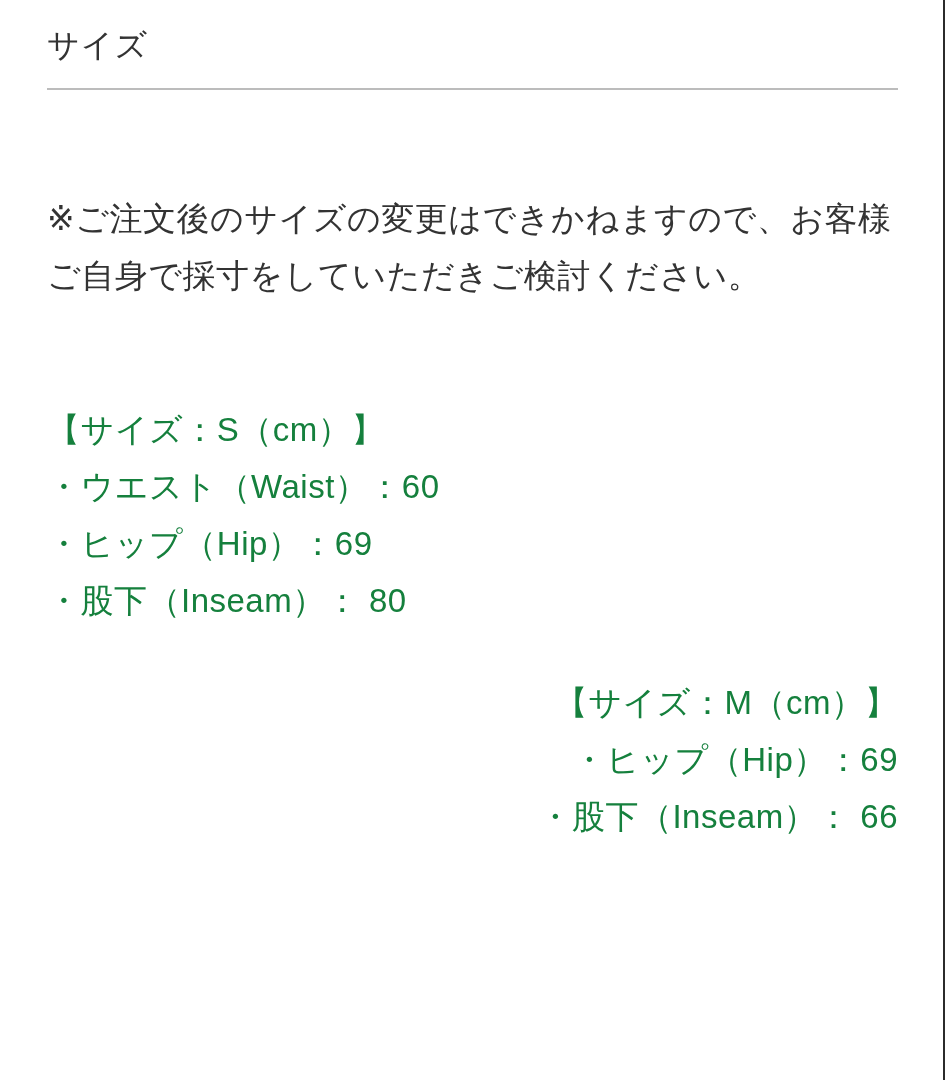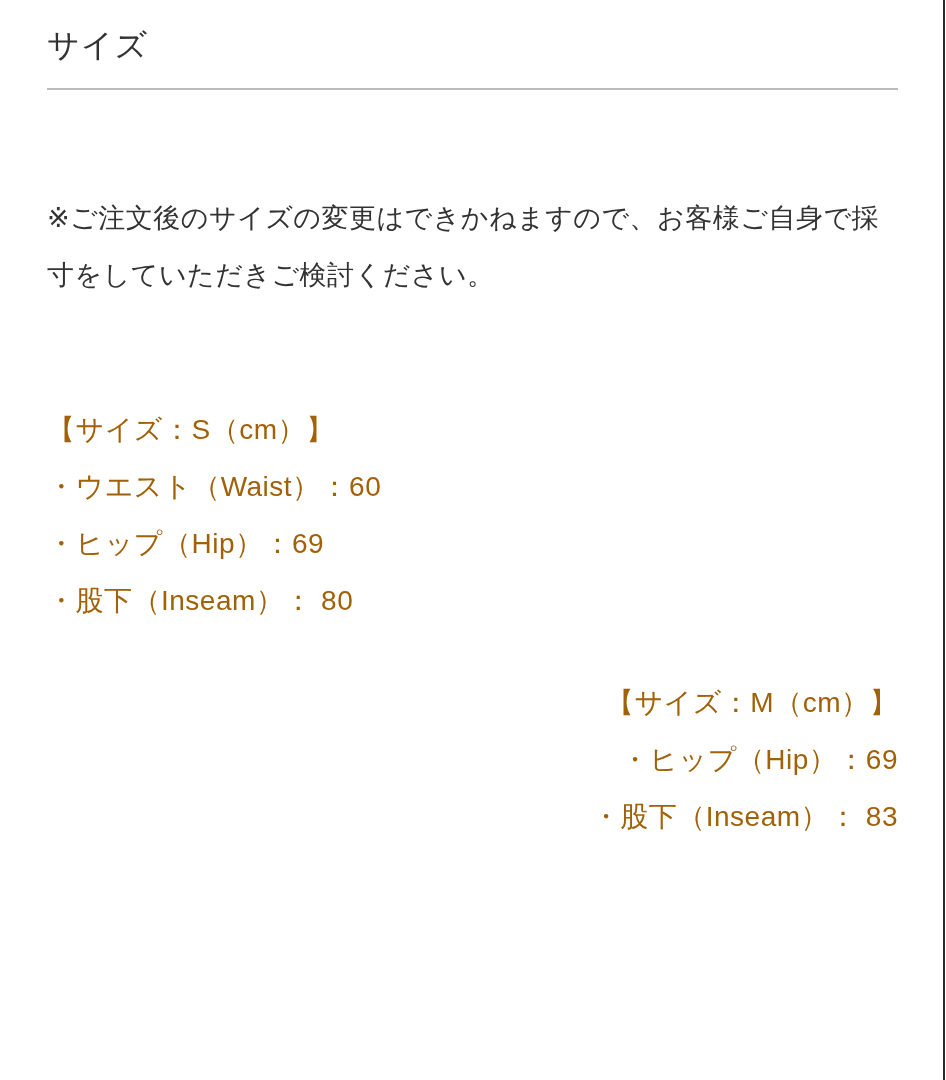--- a/index.html
+++ b/index.html
@@ -38,7 +38,7 @@
 
   .notice {
     margin: 100px 0 0 0;
-    font-size: 27px;
+    font-size: 33px;
     line-height: 57px;
     letter-spacing: 0.5px;
     color: #333333;

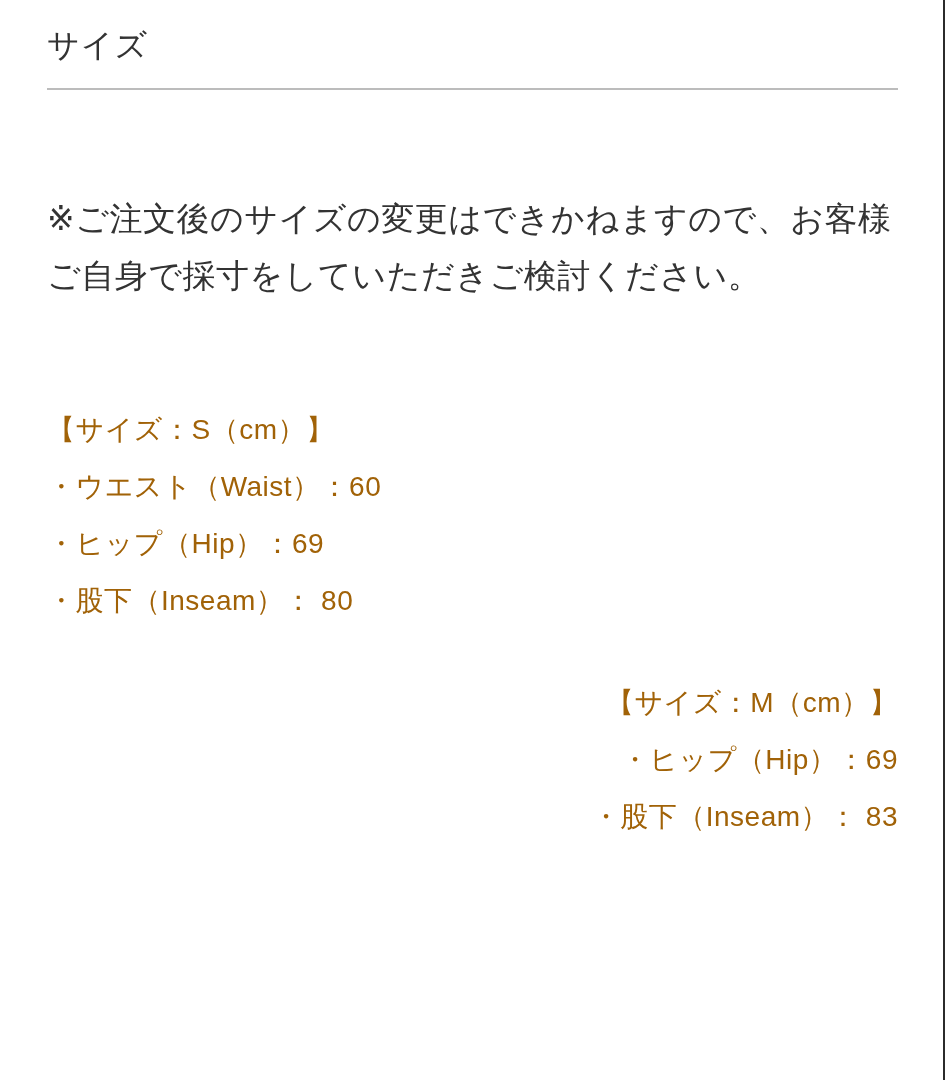--- a/index.html
+++ b/index.html
@@ -45,10 +45,10 @@
   }
 
   .size-block {
-    font-size: 28px;
+    font-size: 33px;
     line-height: 57px;
     letter-spacing: 0.5px;
-    color: #a16207;
+    color: #15803d;
   }
   .size-block.first { margin-top: 97px; }
   .size-block.second { margin-top: 45px; text-align: right; }

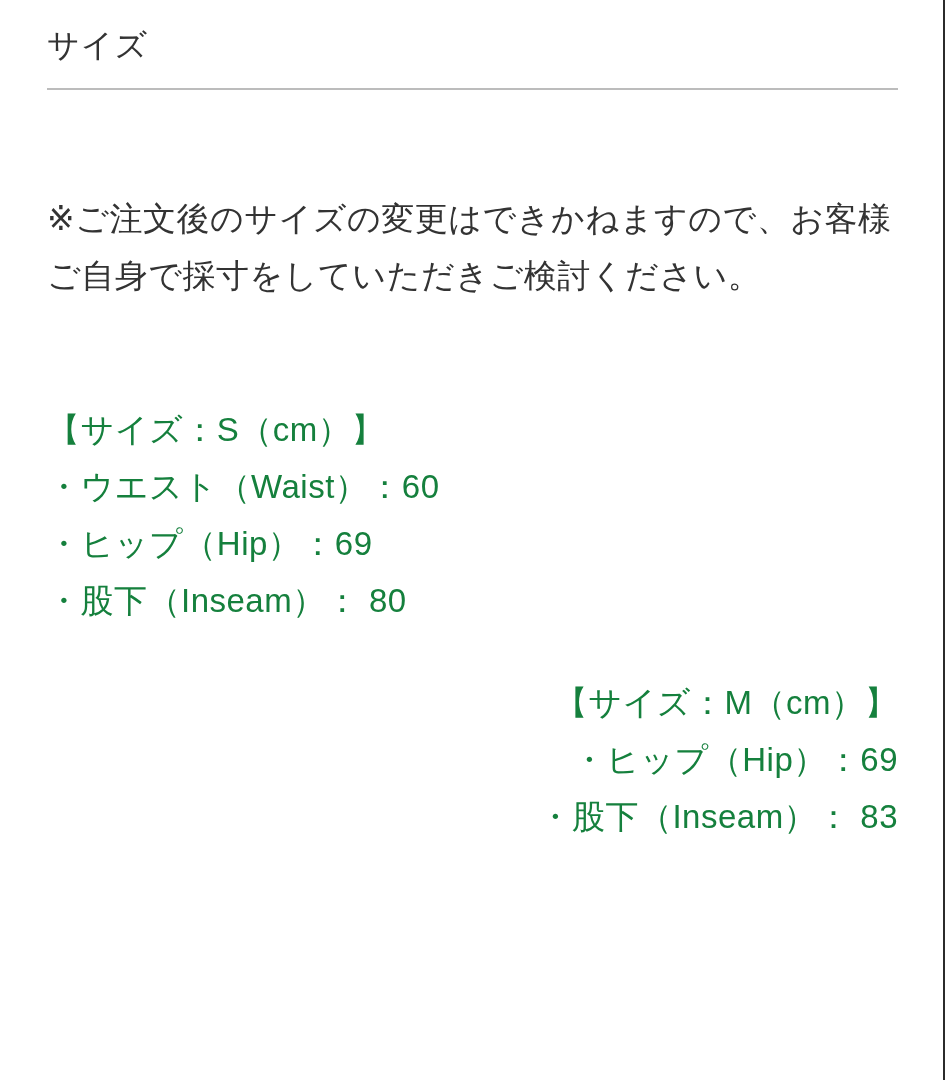--- a/index.html
+++ b/index.html
@@ -87,7 +87,7 @@
     <div class="size-block second">
       <p class="size-line">【サイズ：M（cm）】</p>
       <p class="size-line">・ヒップ（Hip）：69</p>
-      <p class="size-line">・股下（Inseam）： 83</p>
+      <p class="size-line">・股下（Inseam）： 66</p>
     </div>
 
   </div>

